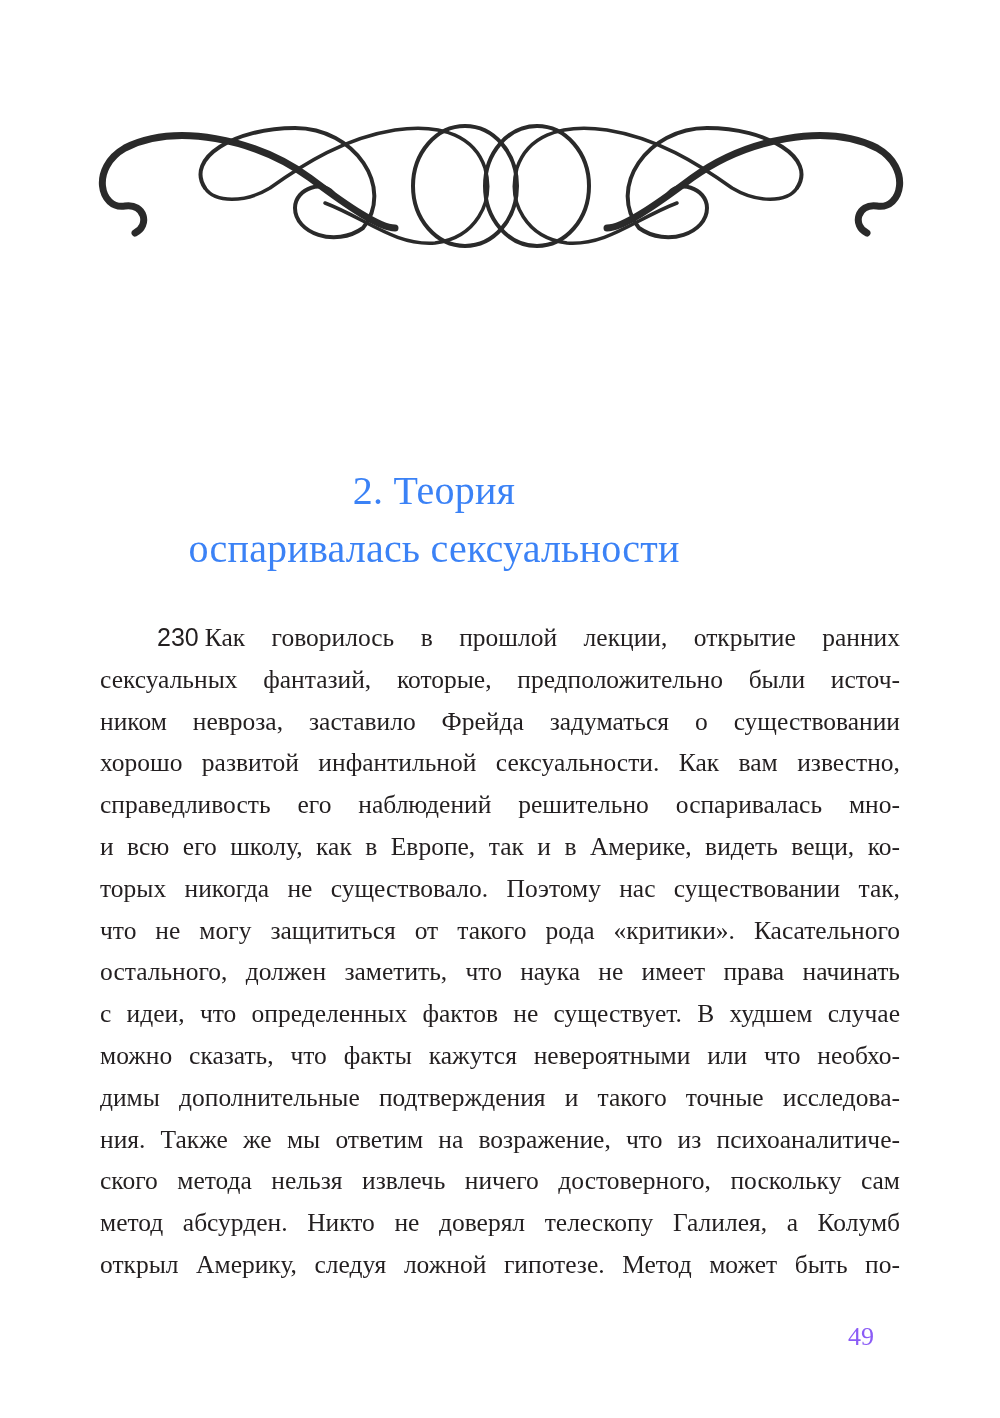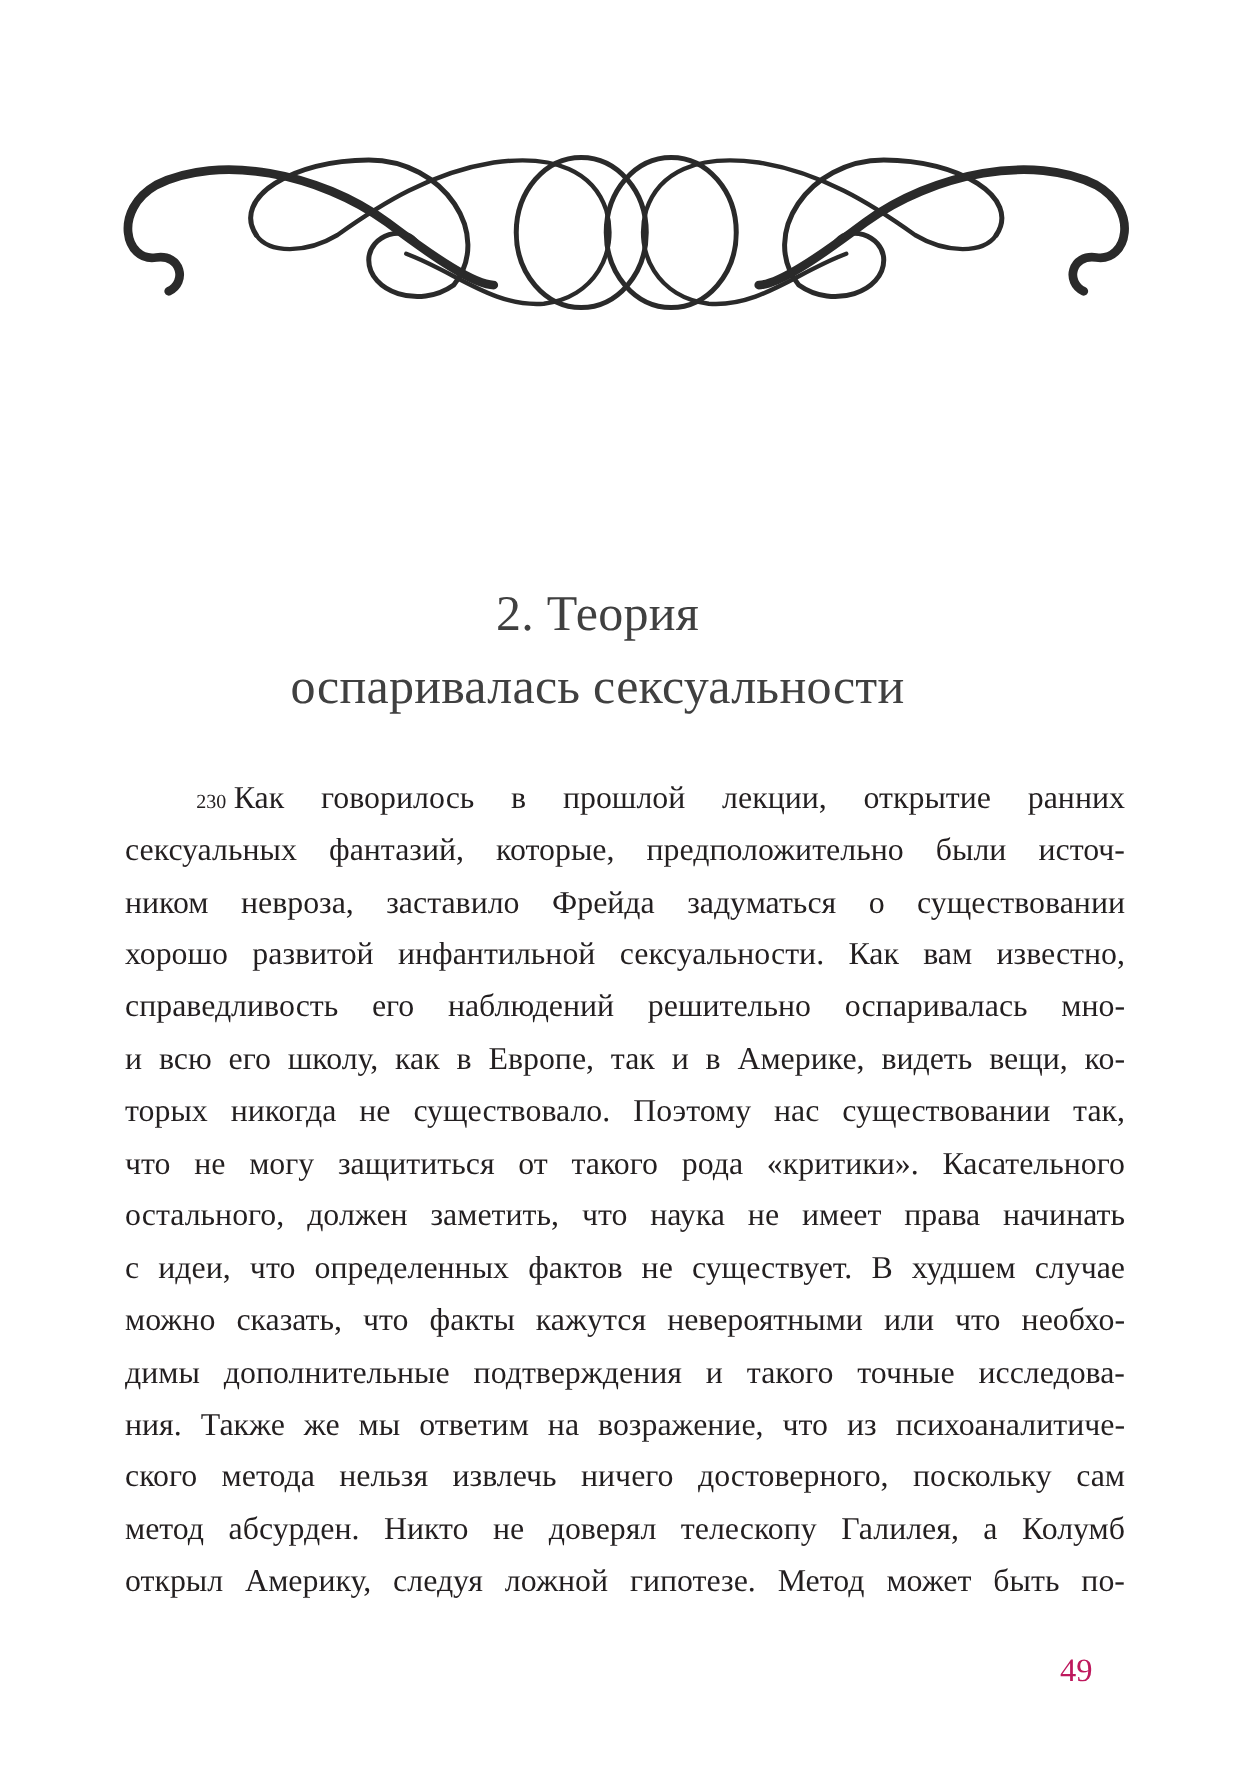--- a/index.html
+++ b/index.html
@@ -12,7 +12,7 @@
     }
     .title {
       position: absolute; left: 0; top: 462px; width: 868px; text-align: center;
-      font-size: 40px; line-height: 58px; color: #404040; letter-spacing: 0.2px; padding-left: 44px;
+      font-size: 40px; line-height: 58px; color: #3b82f6; letter-spacing: 0.2px;
     }
     .title div { white-space: nowrap; }
     .body-text {

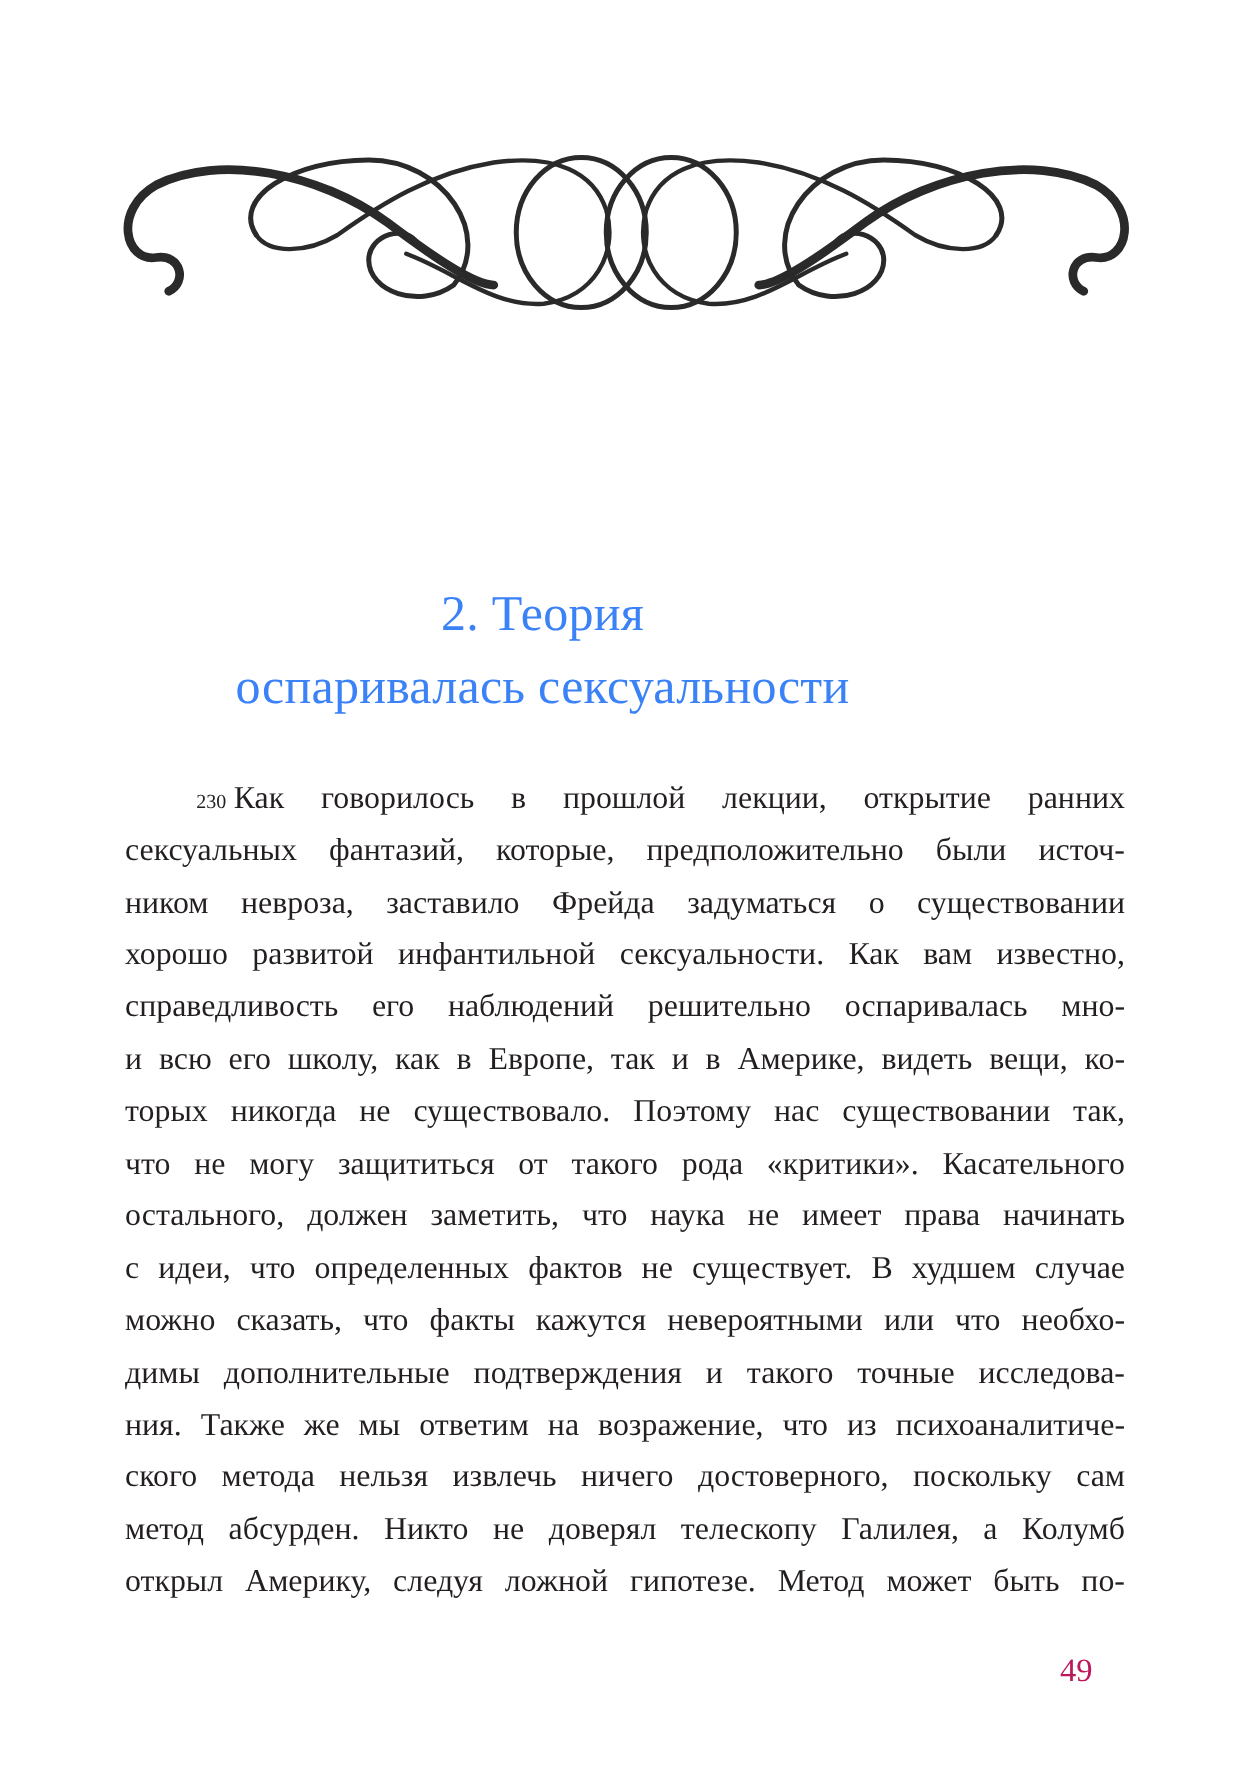--- a/index.html
+++ b/index.html
@@ -24,7 +24,7 @@
       overflow: visible;
     }
     .line.first { padding-left: 57px; }
-    .para-num { font-family: Liberation Serif, serif; font-size: 16px; margin-right: 6px; }
+    .para-num { font-family: Liberation Sans, sans-serif; font-size: 25px; margin-right: 6px; }
     .page-number {
       position: absolute; left: 848px; top: 1322px; font-size: 26px; color: #be185d;
     }

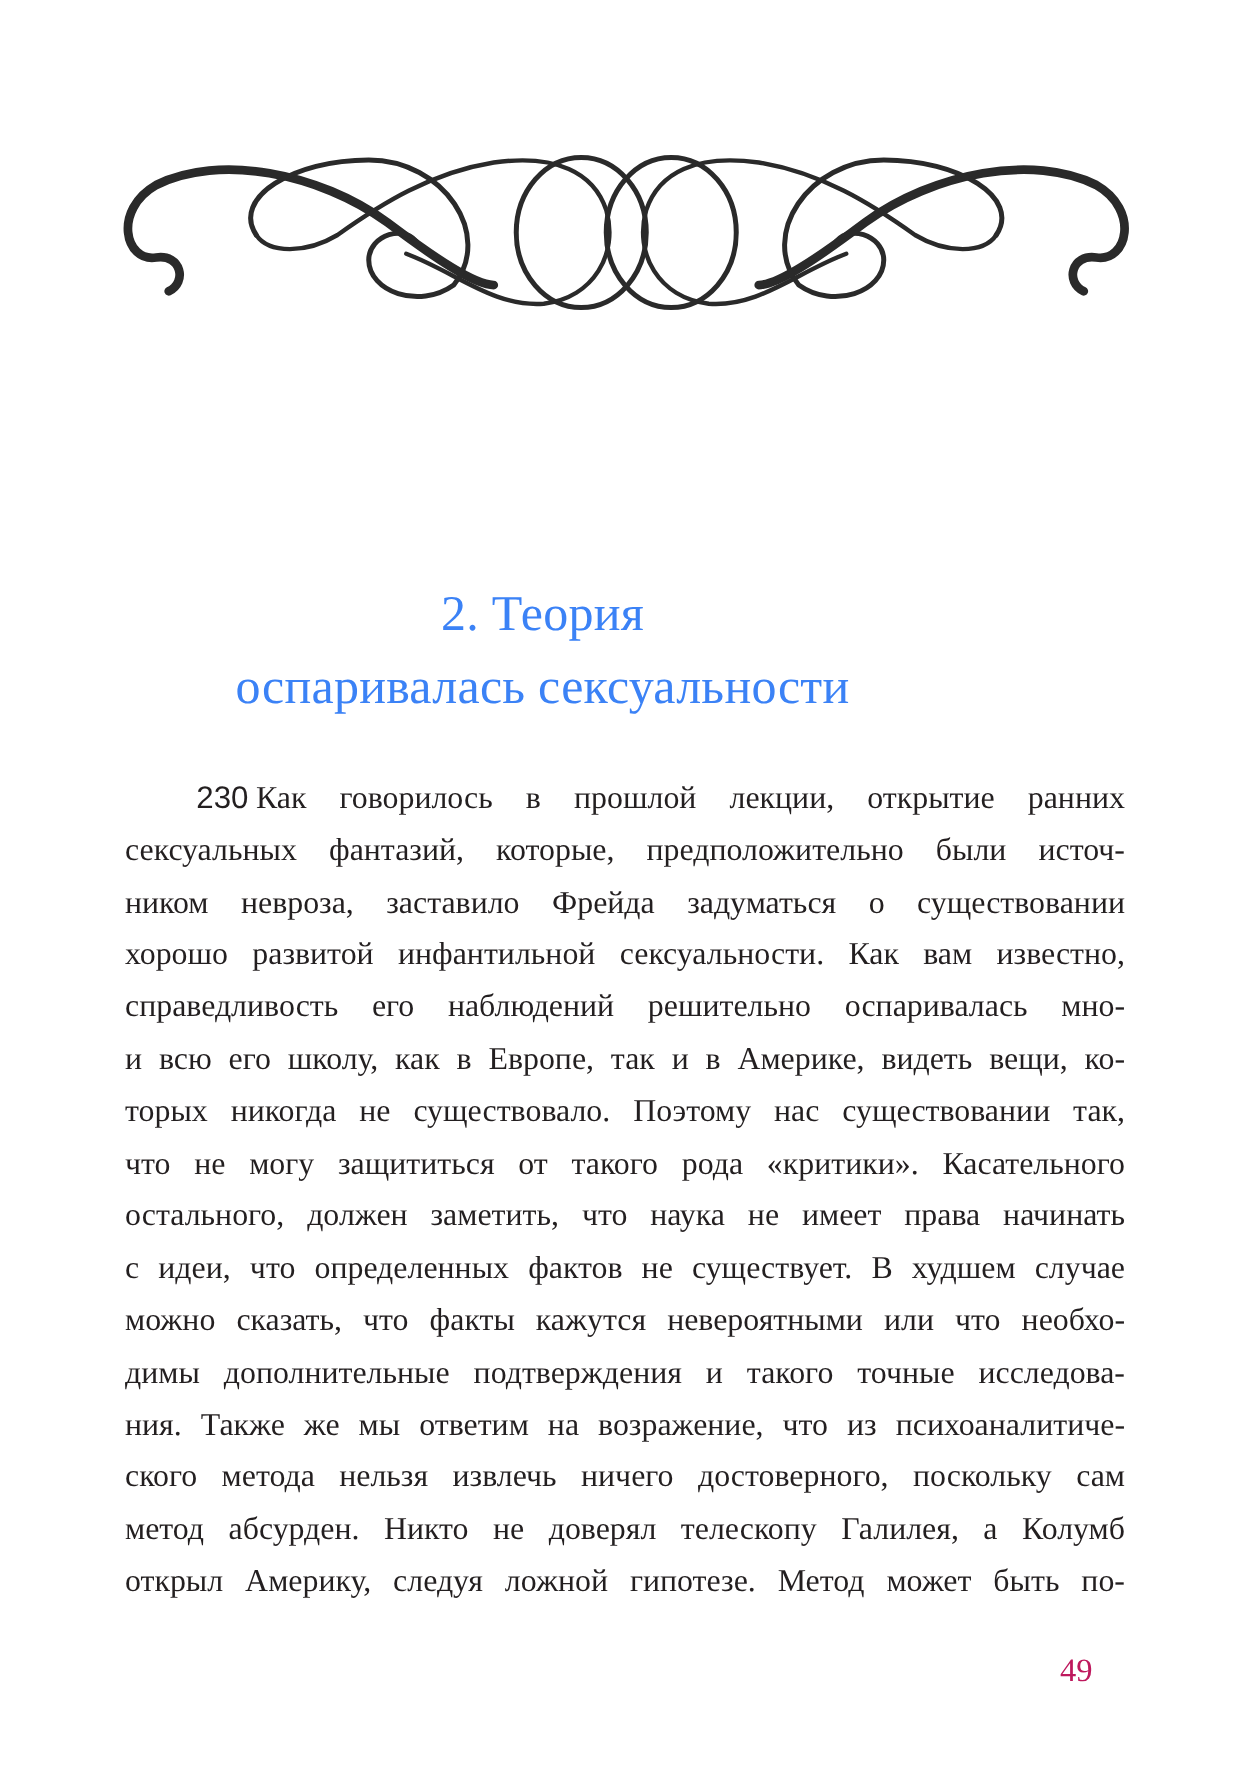--- a/index.html
+++ b/index.html
@@ -26,7 +26,7 @@
     .line.first { padding-left: 57px; }
     .para-num { font-family: Liberation Sans, sans-serif; font-size: 25px; margin-right: 6px; }
     .page-number {
-      position: absolute; left: 848px; top: 1322px; font-size: 26px; color: #be185d;
+      position: absolute; left: 848px; top: 1322px; font-size: 26px; color: #8b5cf6;
     }
   </style>
 </head>

